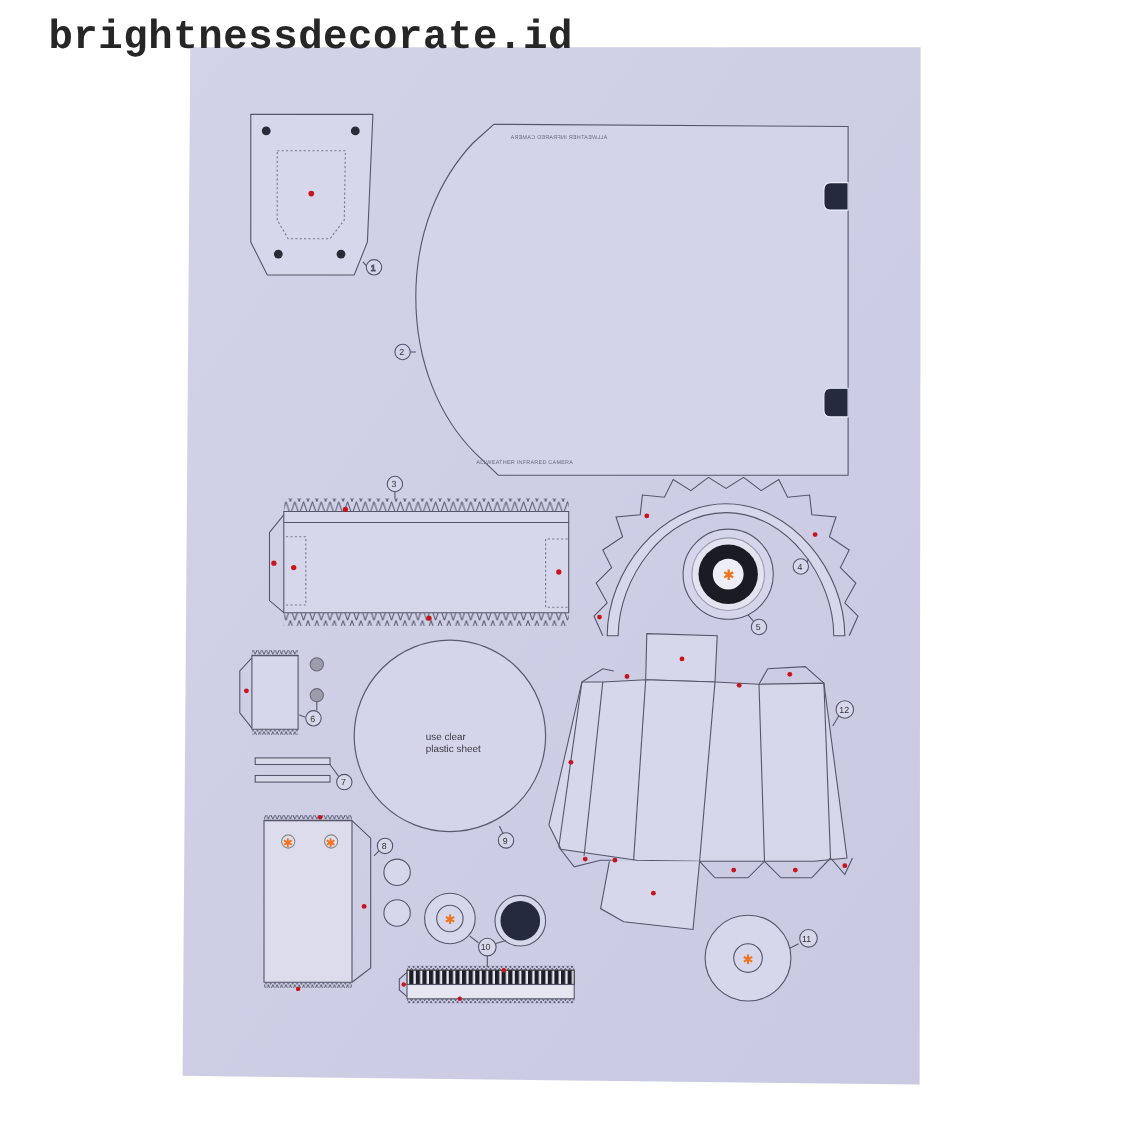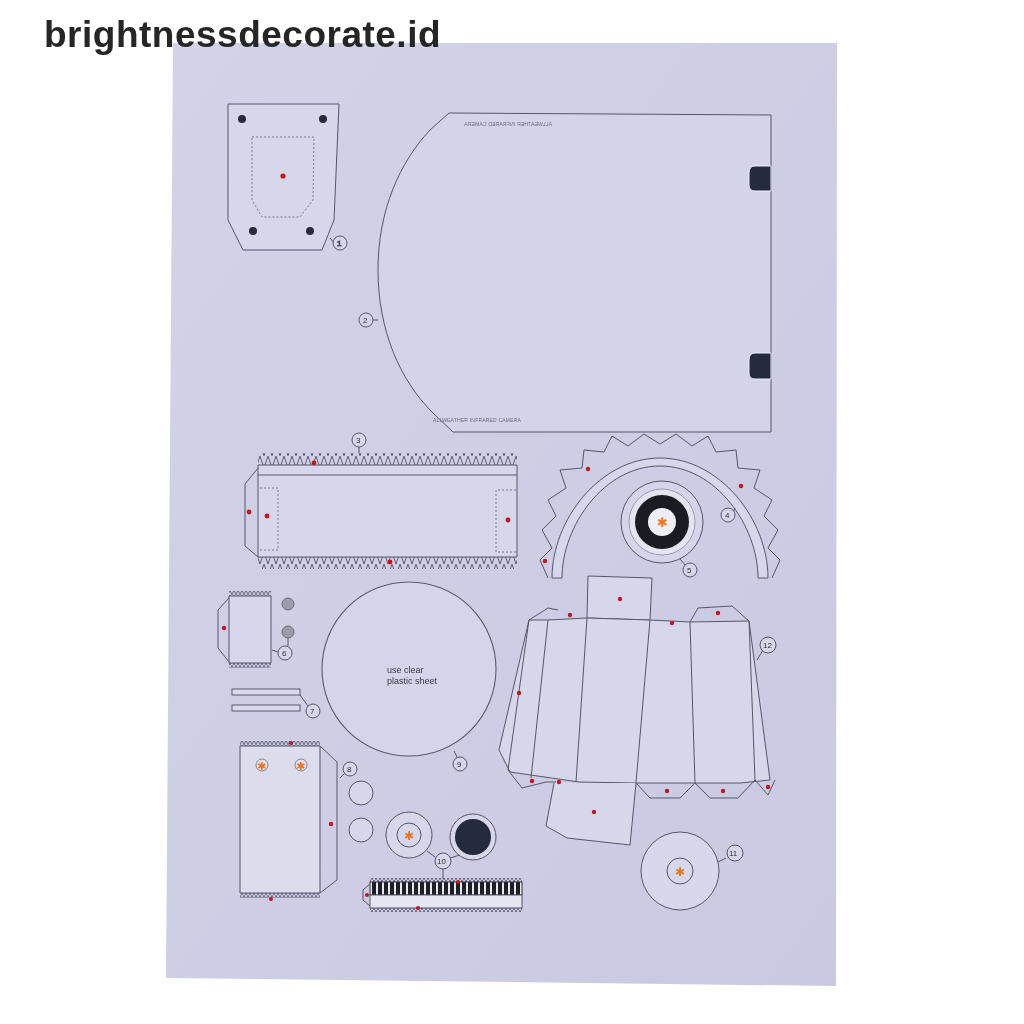--- a/index.html
+++ b/index.html
@@ -6,7 +6,7 @@
   body { width:1024px; height:1024px; background:#ffffff; position:relative; overflow:hidden; }
   .watermark {
     position:absolute; left:44px; top:14px;
-    font-family:Liberation Sans, sans-serif; font-weight:bold; font-size:37px;
+    font-family:Liberation Mono, monospace; font-weight:bold; font-size:37px;
     color:#262626; letter-spacing:0.5px; z-index:5;
   }
   svg.sheet { position:absolute; left:0; top:0; }

